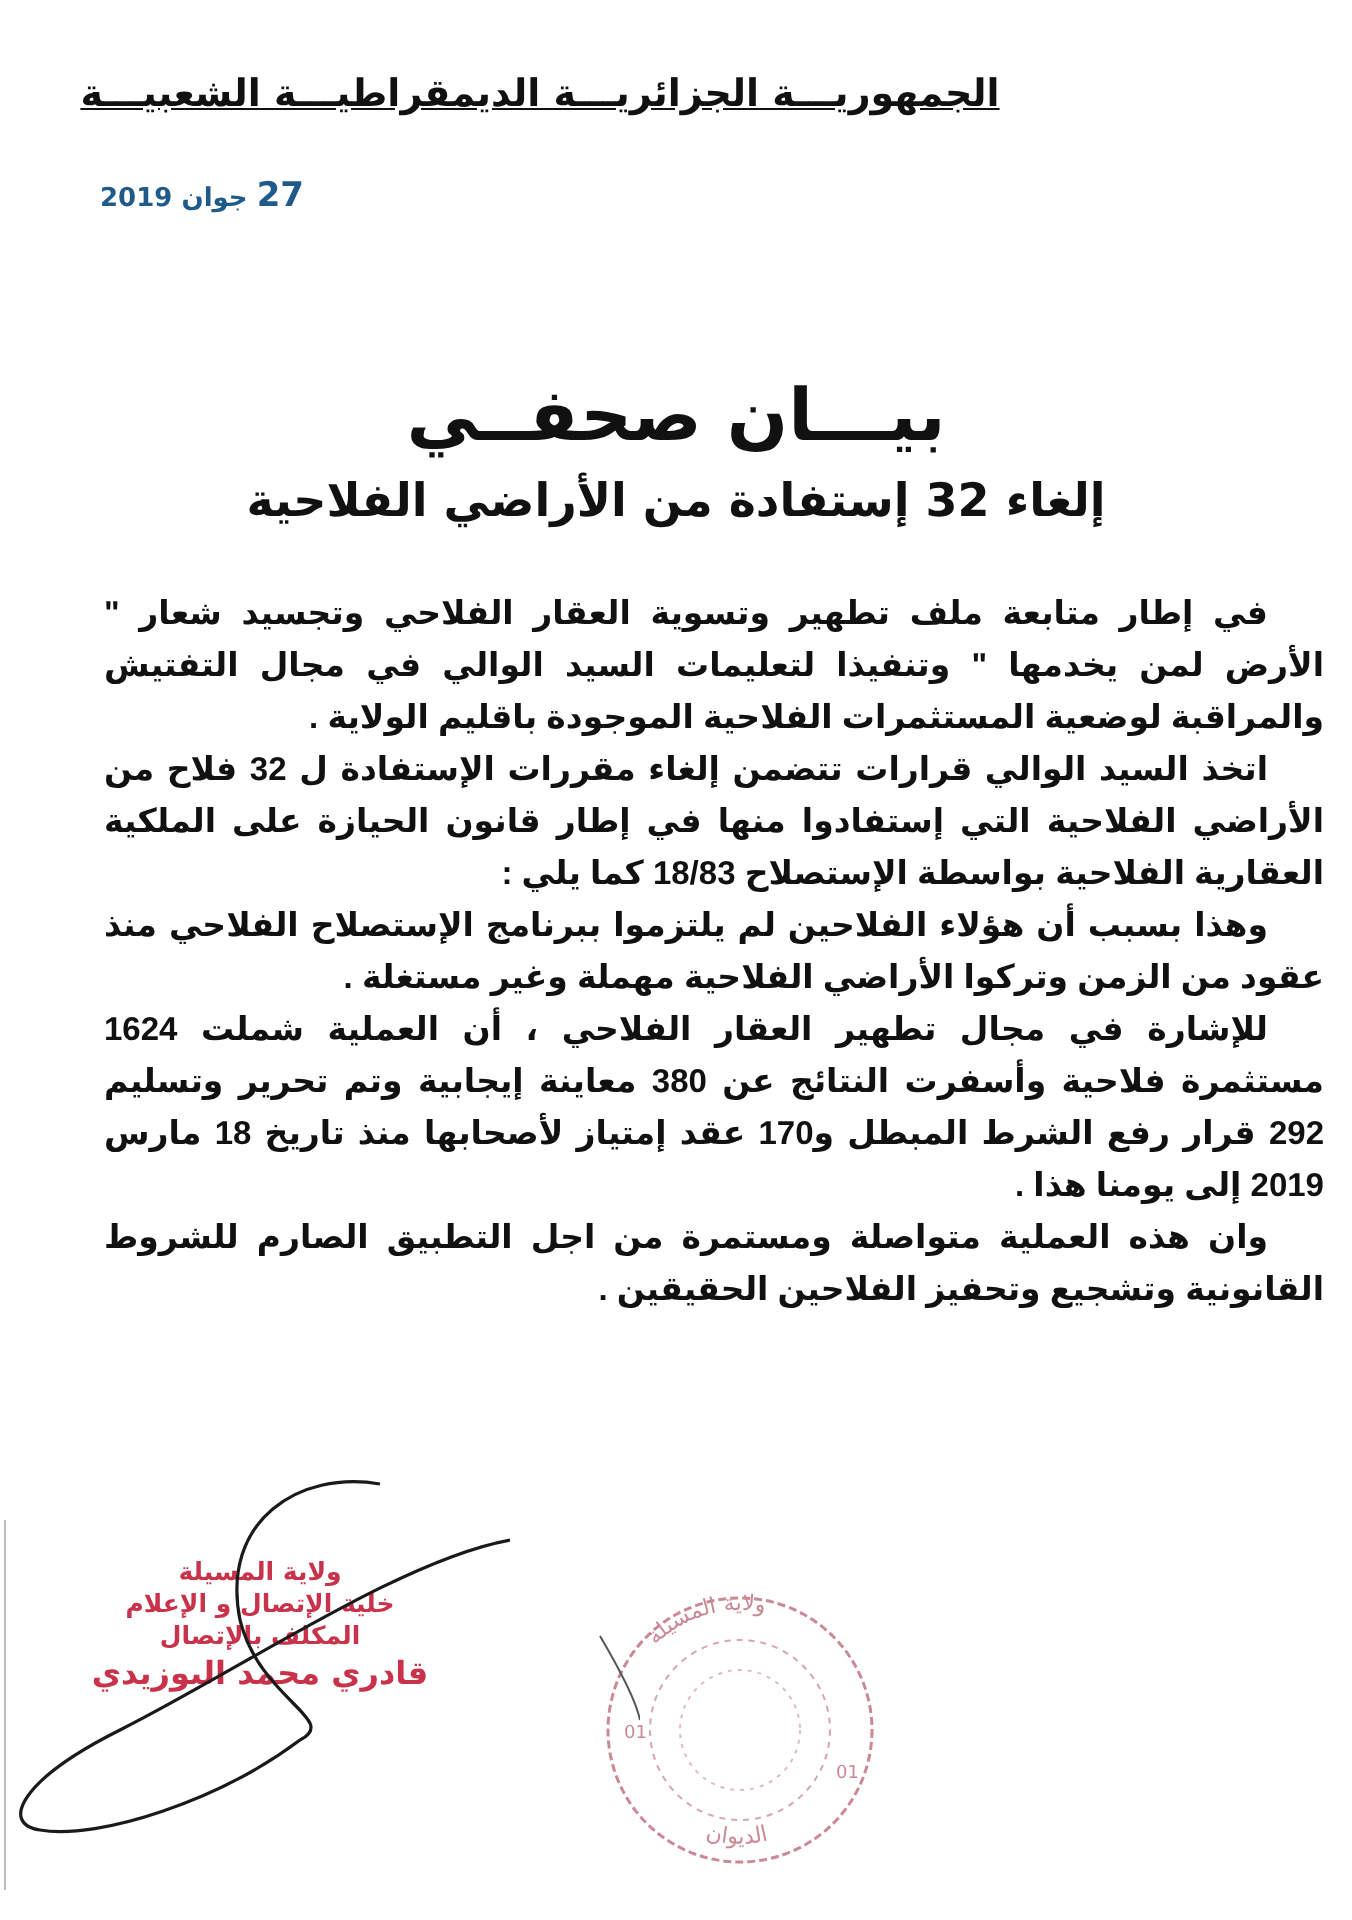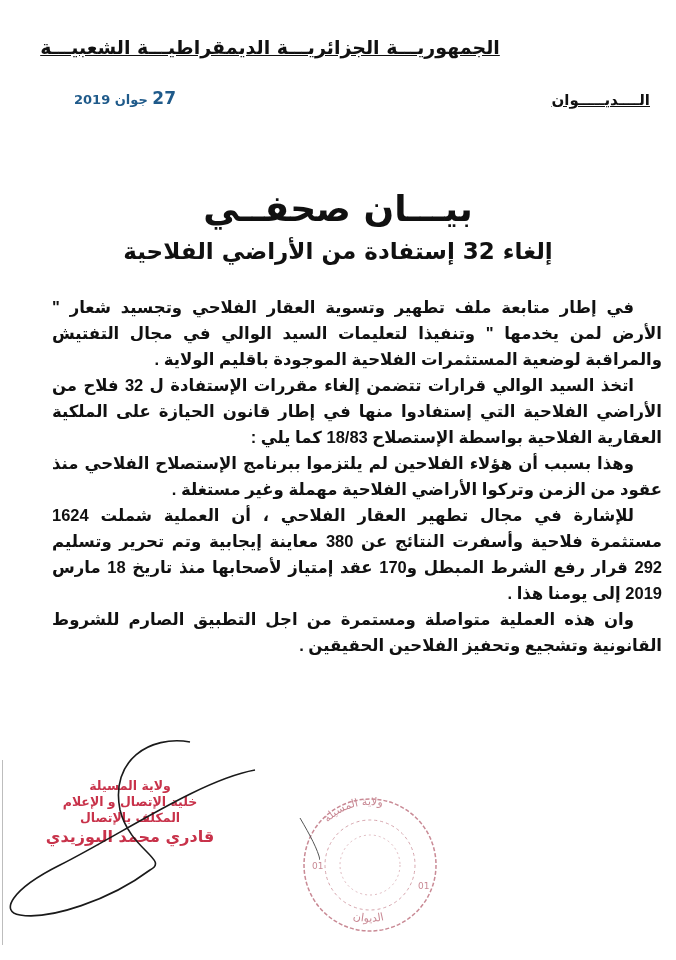--- a/index.html
+++ b/index.html
@@ -23,7 +23,7 @@
   .header-right .center { text-align: center; }
   .date-stamp {
     position: absolute; left: 50px; top: 88px; color: #1f5a8a; font-size: 13px;
-    font-weight: bold; direction: rtl; margin-left: 24px;
+    font-weight: bold; direction: rtl;
   }
   .date-stamp .day { font-size: 17px; letter-spacing: 2px; }
 

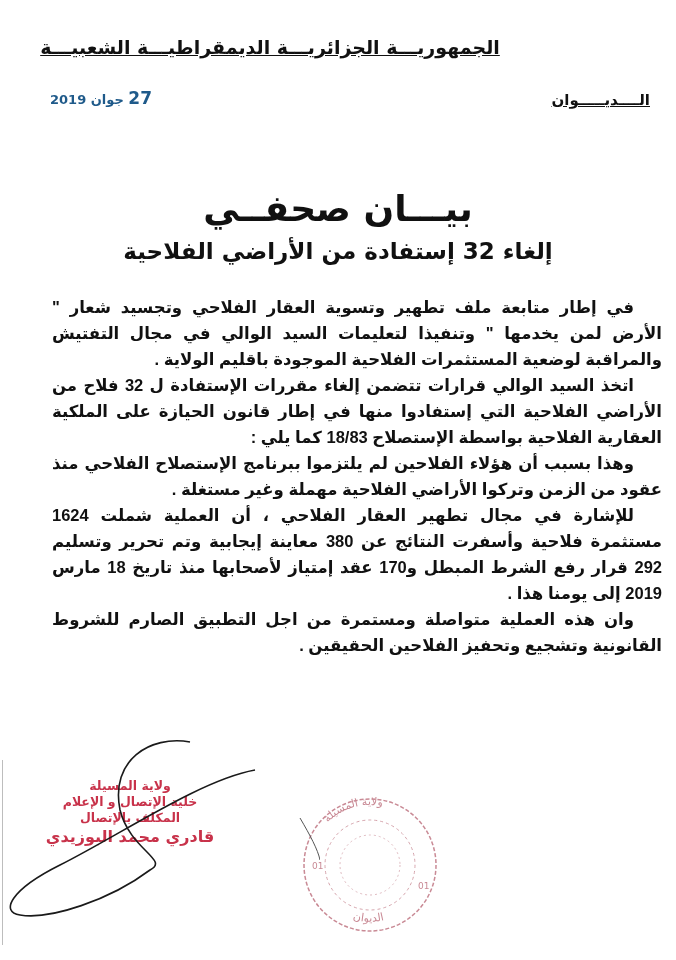--- a/index.html
+++ b/index.html
@@ -68,7 +68,6 @@
   </div>
 
   <div class="header-right">
-    <div class="center">الــــديـــــوان</div>
   </div>
 
   <div class="title">بيـــان صحفــي</div>

